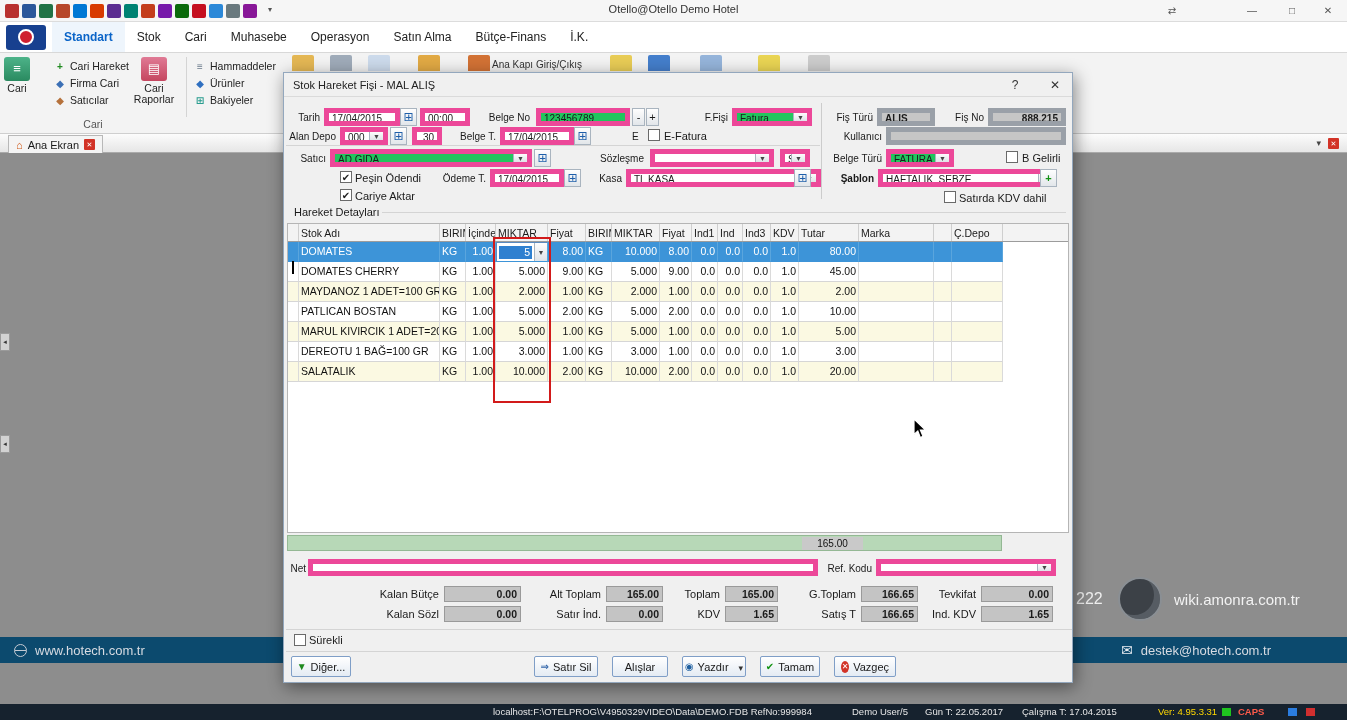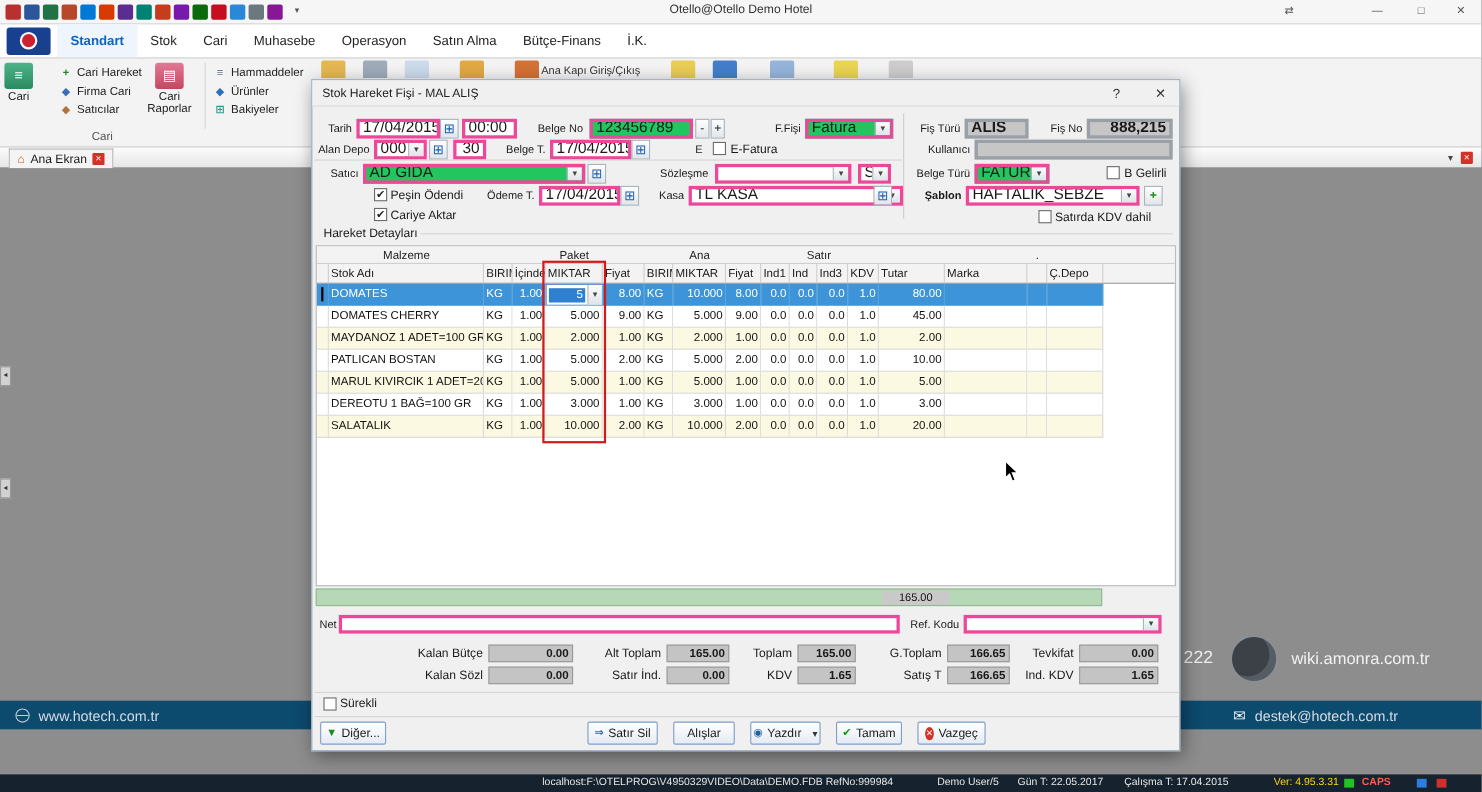--- a/index.html
+++ b/index.html
@@ -64,7 +64,7 @@
   .dbtn{position:absolute;top:4px;width:22px;height:16px;text-align:center;font-size:12px;color:#333;line-height:16px}
 
   .lbl{position:absolute;height:14px;line-height:14px;font-size:10px;color:#1a1a1a;text-align:right;white-space:nowrap}
-  .fld{position:absolute;height:18px;border:3px solid #ec4899;background:#fff;font-size:14px;display:flex;align-items:flex-end;overflow:hidden}
+  .fld{position:absolute;height:18px;border:5px solid #ec4899;background:#fff;font-size:10px;display:flex;align-items:flex-start;overflow:hidden}
   .fld .val{flex:1;padding:0 3px;white-space:nowrap;overflow:hidden}
   .fld.gry{background:#c6c6c6;border-color:#9aa0a8}
   .fld.ylw{background:#22c55e}

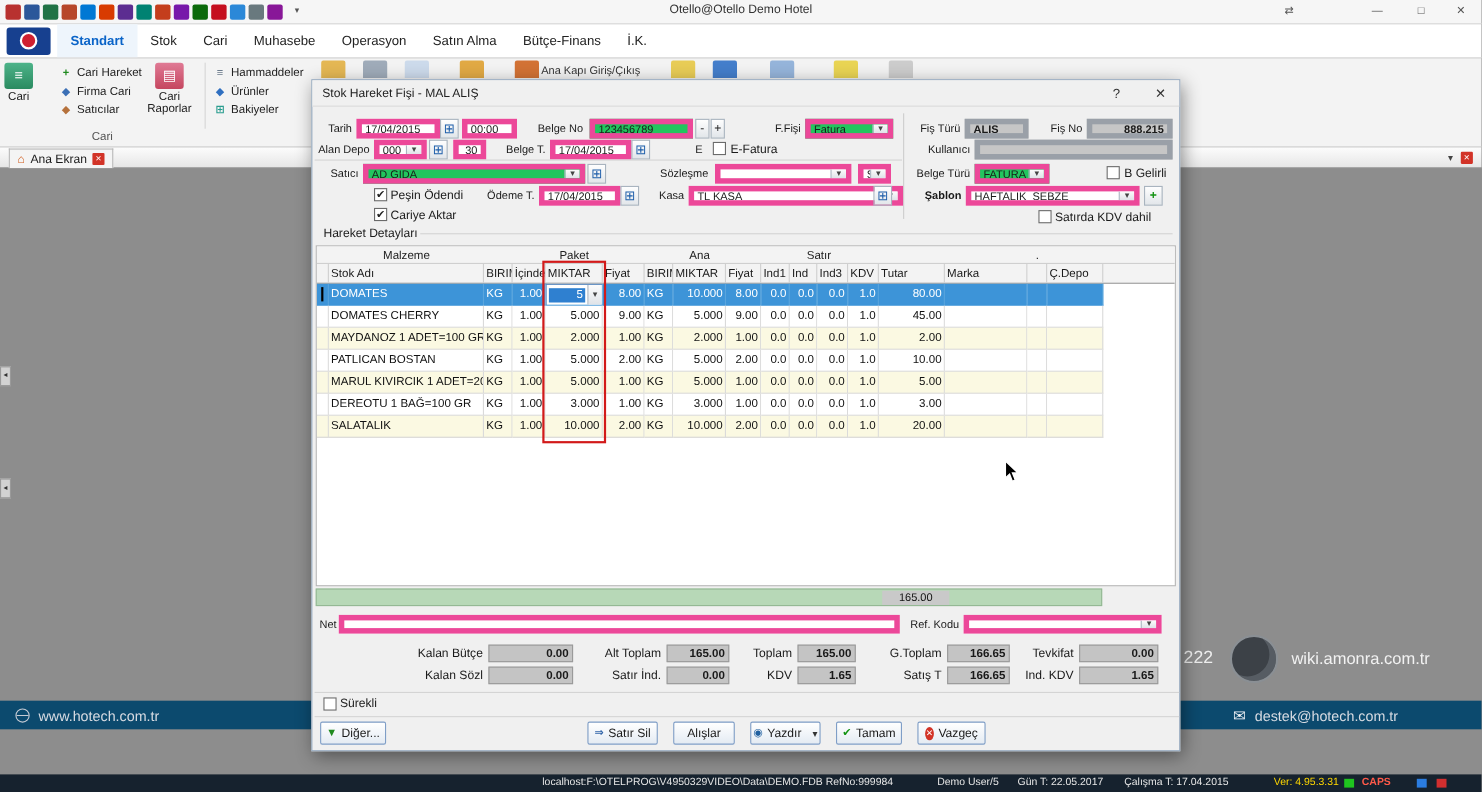--- a/index.html
+++ b/index.html
@@ -354,7 +354,7 @@
     </div>
   <div class="sq grid" style="left:510px;top:96px"></div>
   <span class="lbl" style="left:548px;top:99px;width:42px;font-weight:bold">Şablon</span>
-  <div class="fld" style="left:594px;top:96px;width:158px">
+  <div class="fld" style="left:594px;top:96px;width:179px">
       <span class="val">HAFTALIK_SEBZE</span>
       <span class="ar"></span>
     </div>

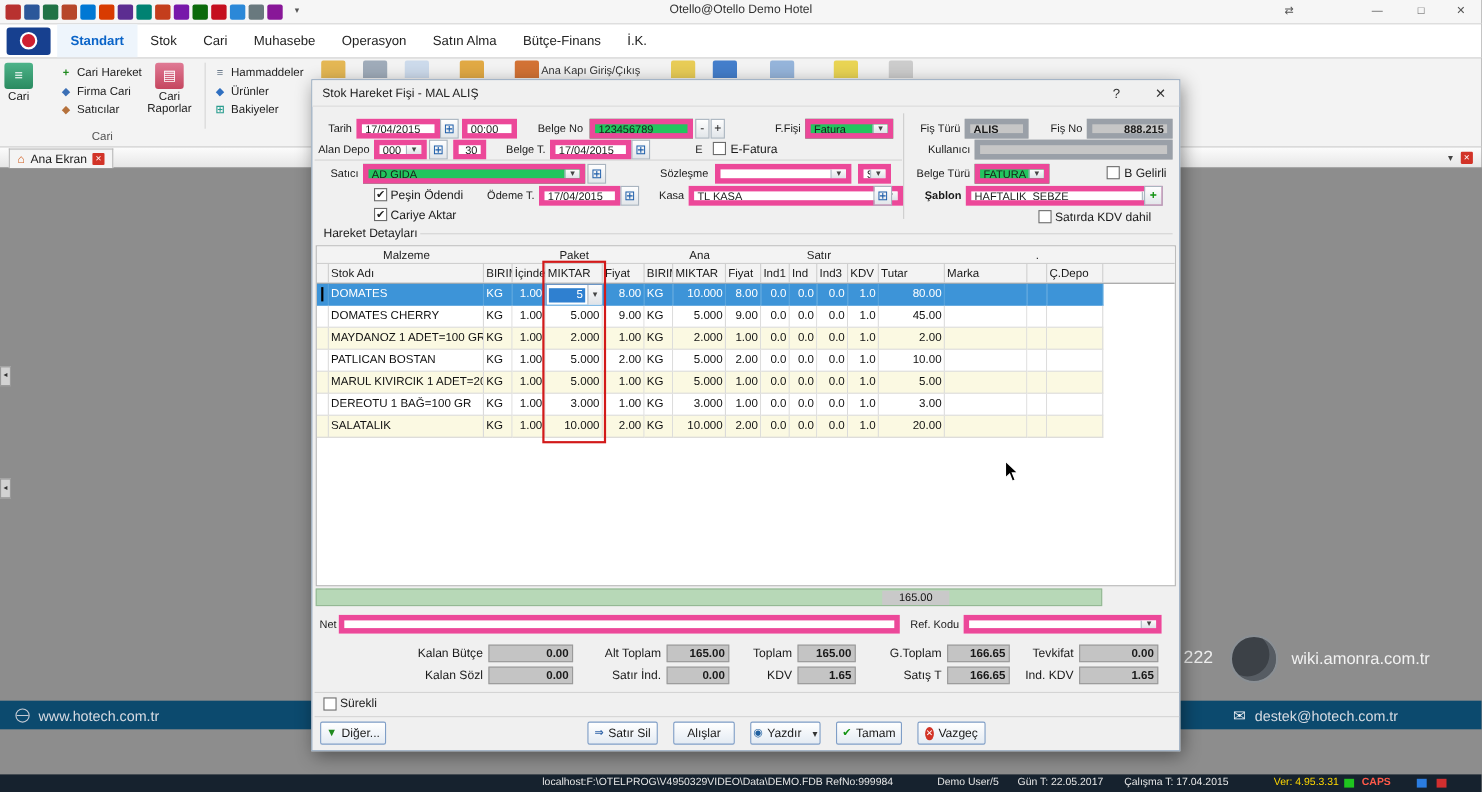--- a/index.html
+++ b/index.html
@@ -369,13 +369,6 @@
   <div class="hline" style="left:98px;top:139px;width:684px"></div>
 
   <div class="tablebox">
-    <div class="thead1">
-      <span class="gh" style="left:11px;width:141px">Malzeme</span>
-      <span class="gh" style="left:208px;width:52px">Paket</span>
-      <span class="gh" style="left:324px;width:48px">Ana</span>
-      <span class="gh" style="left:430px;width:53px">Satır</span>
-      <span class="gh" style="left:646px;width:18px">.</span>
-    </div>
     <div class="thead2">
         <div class="hc w0"></div>
         <div class="hc w1">Stok Adı</div>

